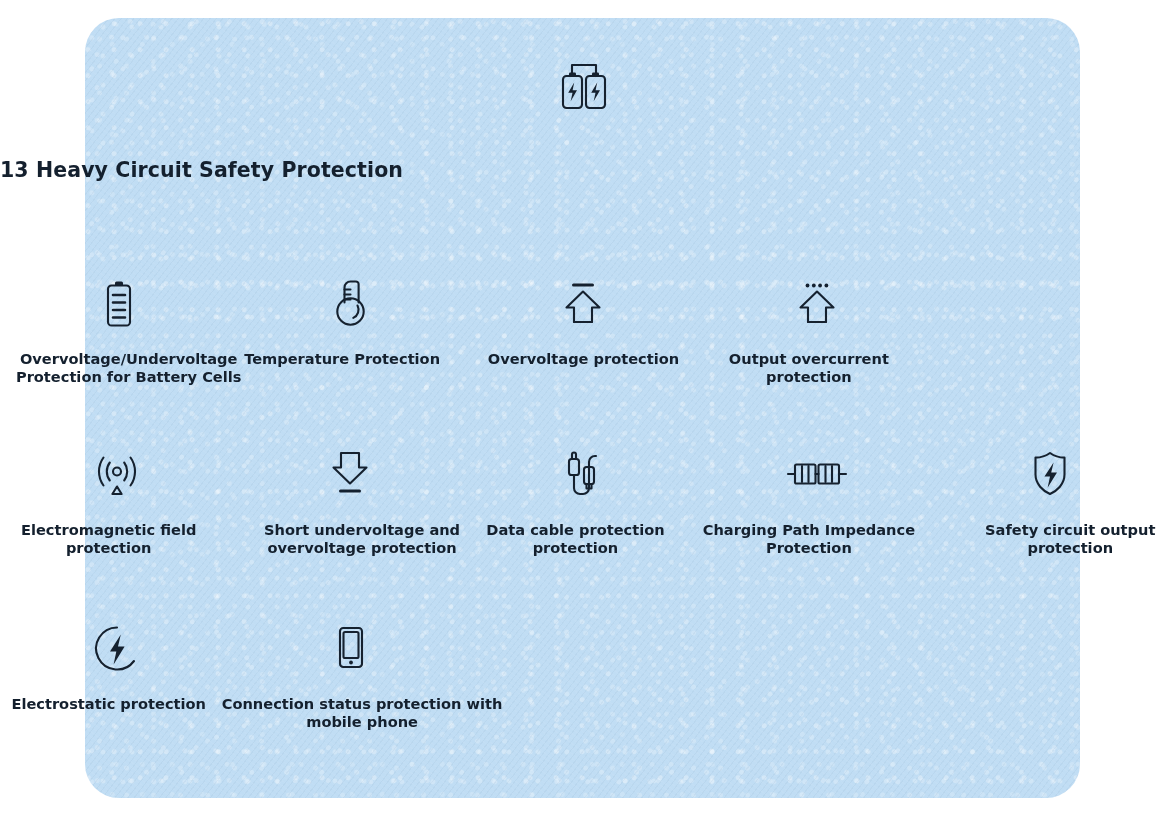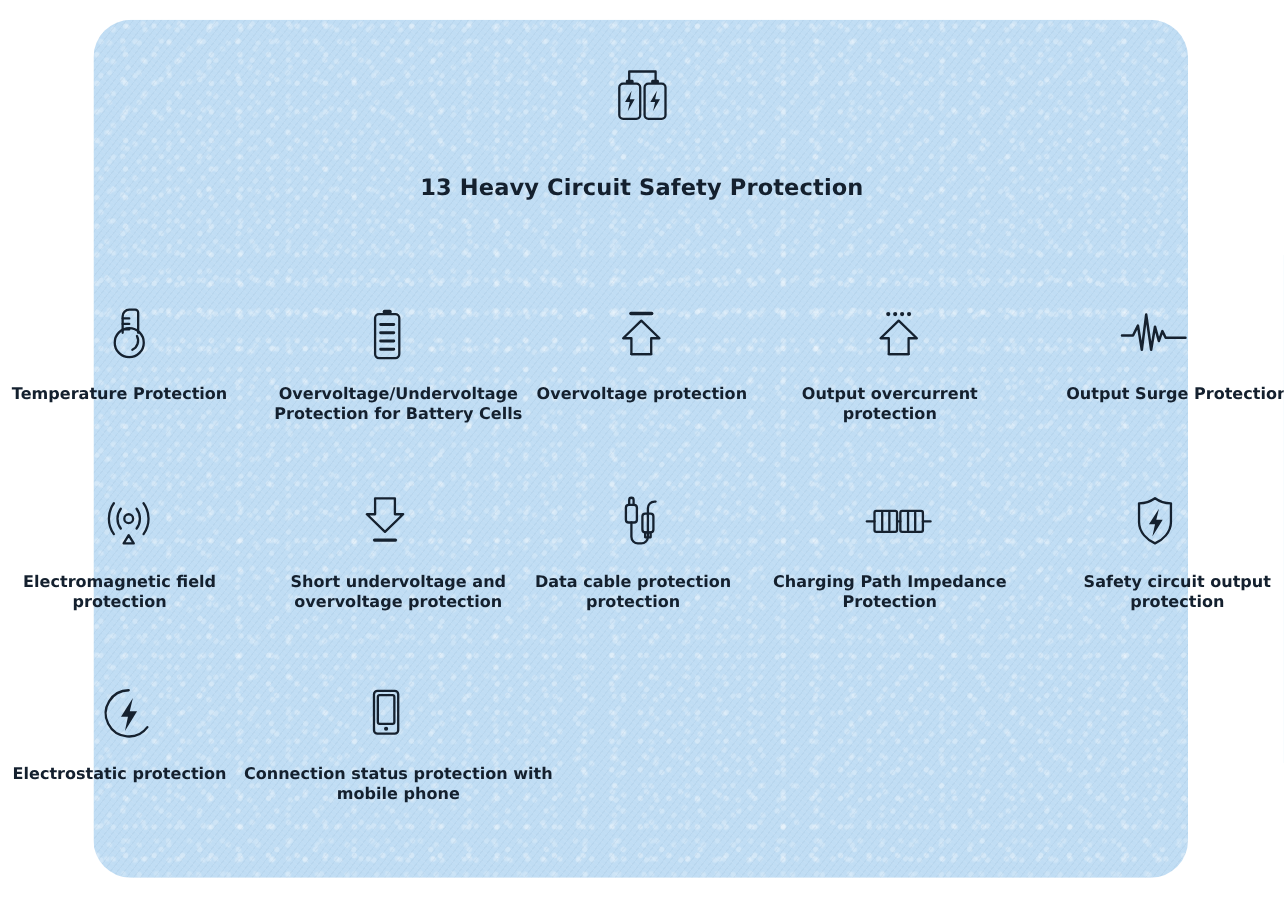--- a/index.html
+++ b/index.html
@@ -68,7 +68,7 @@
     position: absolute;
     left: 0; right: 0;
     top: 158px;
-    text-align: center;
+    text-align: left;
     font-size: 20.5px;
     font-weight: 700;
     color: #14202e;

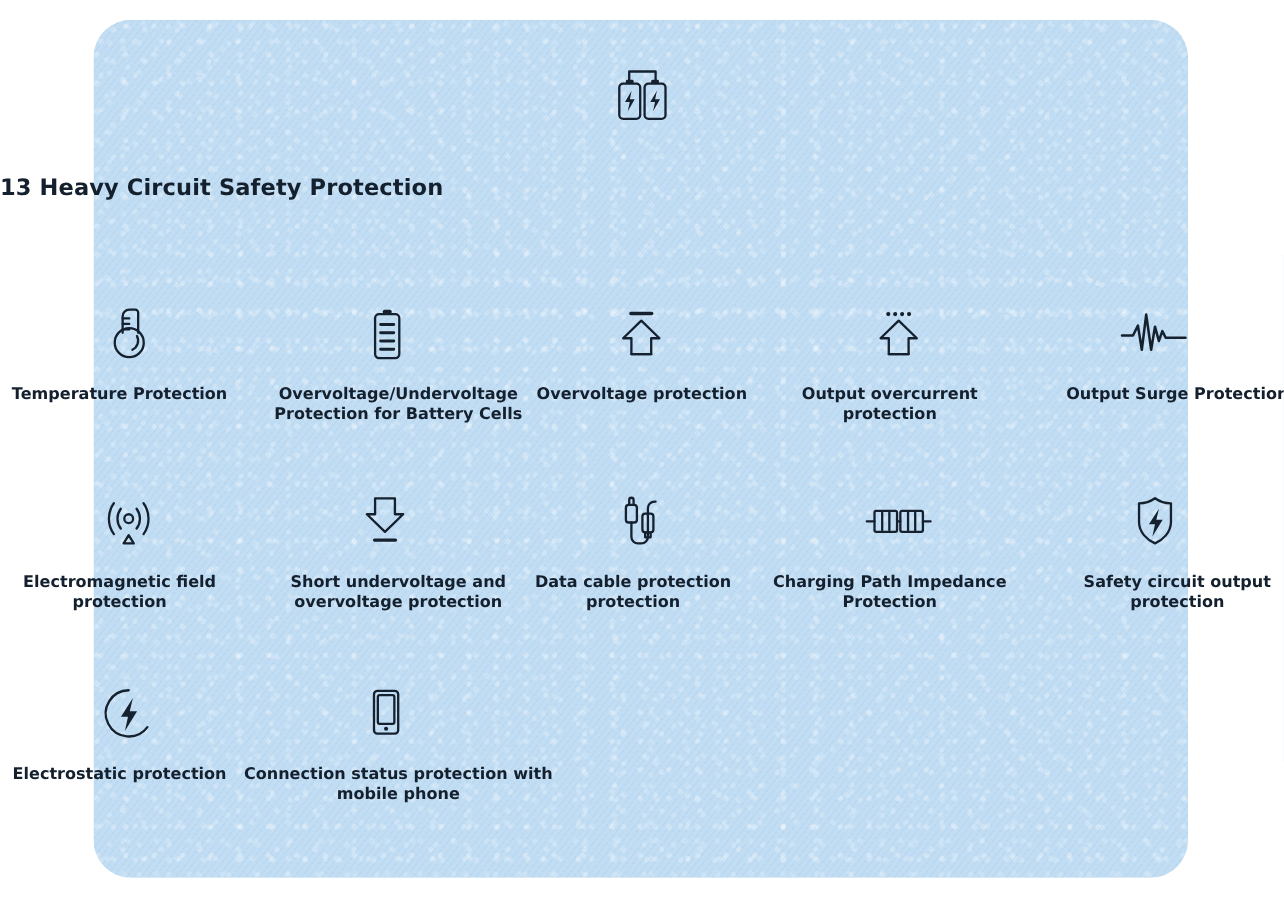--- a/index.html
+++ b/index.html
@@ -155,6 +155,18 @@
 
   <div class="row" id="row-1">
 
+    <div class="cell shift-r">
+      <div class="ico">
+        <svg width="48" height="58" viewBox="0 0 48 58">
+          <rect class="st" x="15" y="11.5" width="22" height="40" rx="3.6"></rect>
+          <rect class="stf" x="22" y="7.5" width="8" height="4.3" rx="1.5"></rect>
+          <path class="st" style="stroke-width:2.6" d="M20 21 h12 M20 28.5 h12 M20 36 h12 M20 43.5 h12"></path>
+        </svg>
+      </div>
+      <div class="lbl wide">Overvoltage/Undervoltage
+Protection for Battery Cells</div>
+    </div>
+
     <div class="cell shift-l">
       <div class="ico">
         <svg width="56" height="58" viewBox="0 0 56 58">
@@ -165,18 +177,6 @@
         </svg>
       </div>
       <div class="lbl">Temperature Protection</div>
-    </div>
-
-    <div class="cell shift-r">
-      <div class="ico">
-        <svg width="48" height="58" viewBox="0 0 48 58">
-          <rect class="st" x="15" y="11.5" width="22" height="40" rx="3.6"></rect>
-          <rect class="stf" x="22" y="7.5" width="8" height="4.3" rx="1.5"></rect>
-          <path class="st" style="stroke-width:2.6" d="M20 21 h12 M20 28.5 h12 M20 36 h12 M20 43.5 h12"></path>
-        </svg>
-      </div>
-      <div class="lbl wide">Overvoltage/Undervoltage
-Protection for Battery Cells</div>
     </div>
 
     <div class="cell">

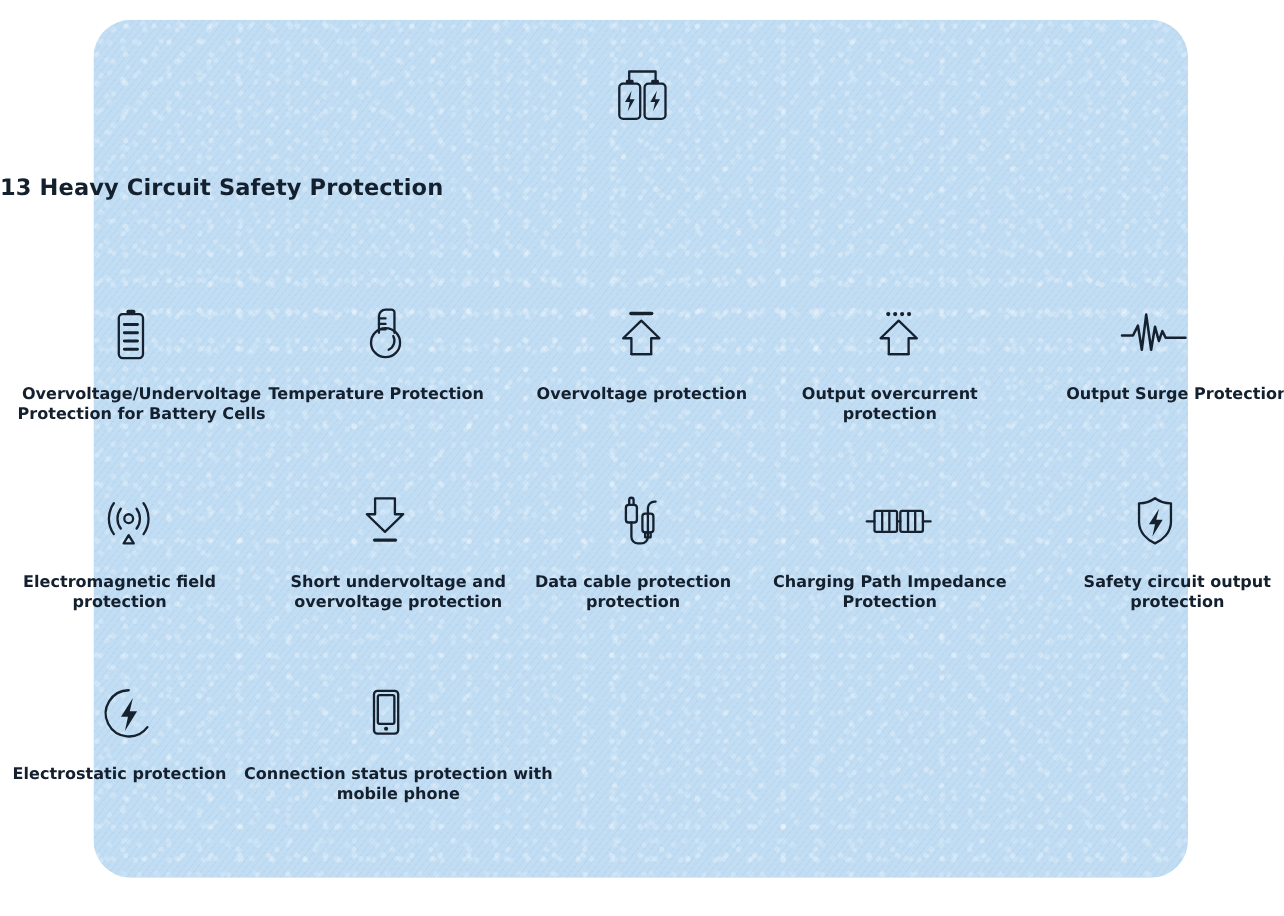--- a/index.html
+++ b/index.html
@@ -205,14 +205,6 @@
 protection</div>
     </div>
 
-    <div class="cell shift-rr">
-      <div class="ico">
-        <svg width="72" height="58" viewBox="0 0 72 58">
-          <path class="st" style="stroke-width:2.3" d="M6 31 h10 l4.5 -9 3.5 22 4 -32 4.5 32 3.5 -21 3.5 13 3.2 -9 3 6 h18"></path>
-        </svg>
-      </div>
-      <div class="lbl">Output Surge Protection</div>
-    </div>
   </div>
 
   <div class="row" id="row-2">

